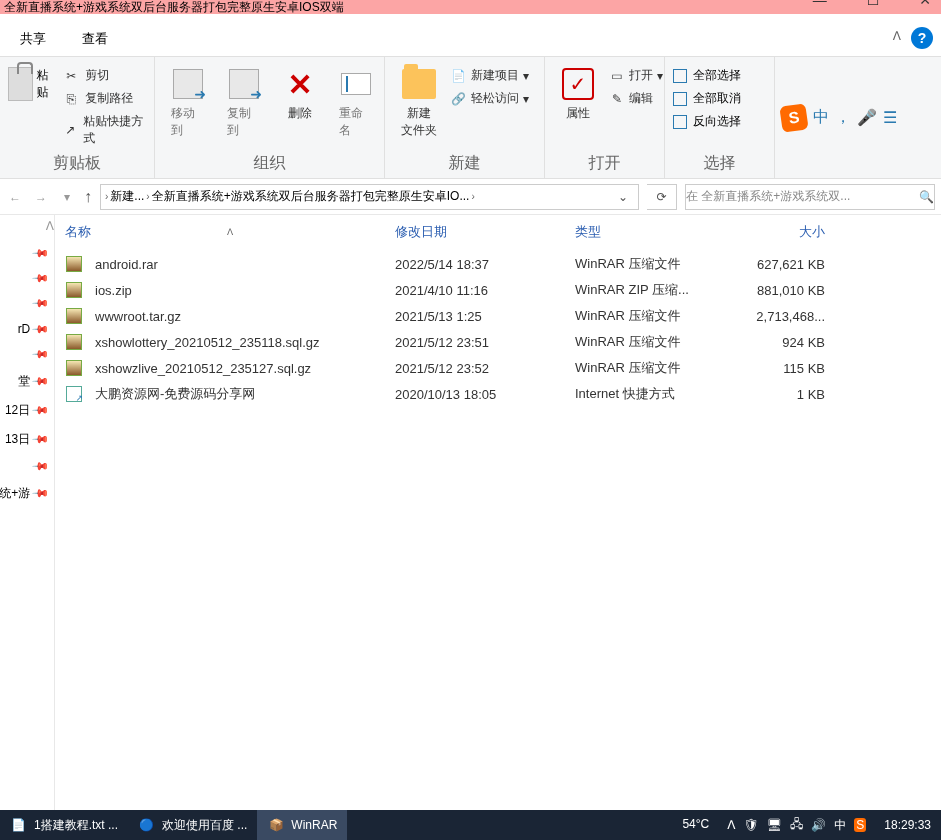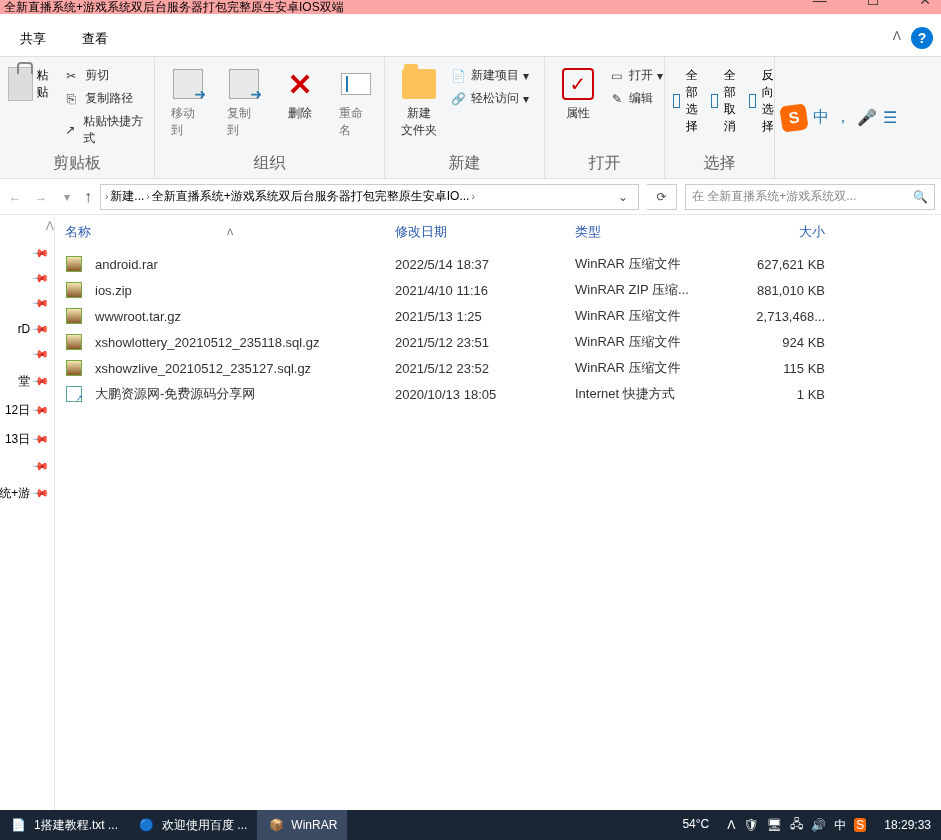--- a/index.html
+++ b/index.html
@@ -49,7 +49,7 @@
 .open-right { display: flex; flex-direction: column; gap: 6px; padding-top: 6px; }
 
 .select-group { width: 110px; }
-.select-items { display: flex; flex-direction: row; gap: 6px; padding-top: 6px; }
+.select-items { display: flex; flex-direction: column; gap: 6px; padding-top: 6px; }
 .select-item { display: flex; align-items: center; gap: 6px; cursor: pointer; }
 .select-icon { width: 14px; height: 14px; border: 1px solid #2a7ab0; display: inline-block; position: relative; }
 

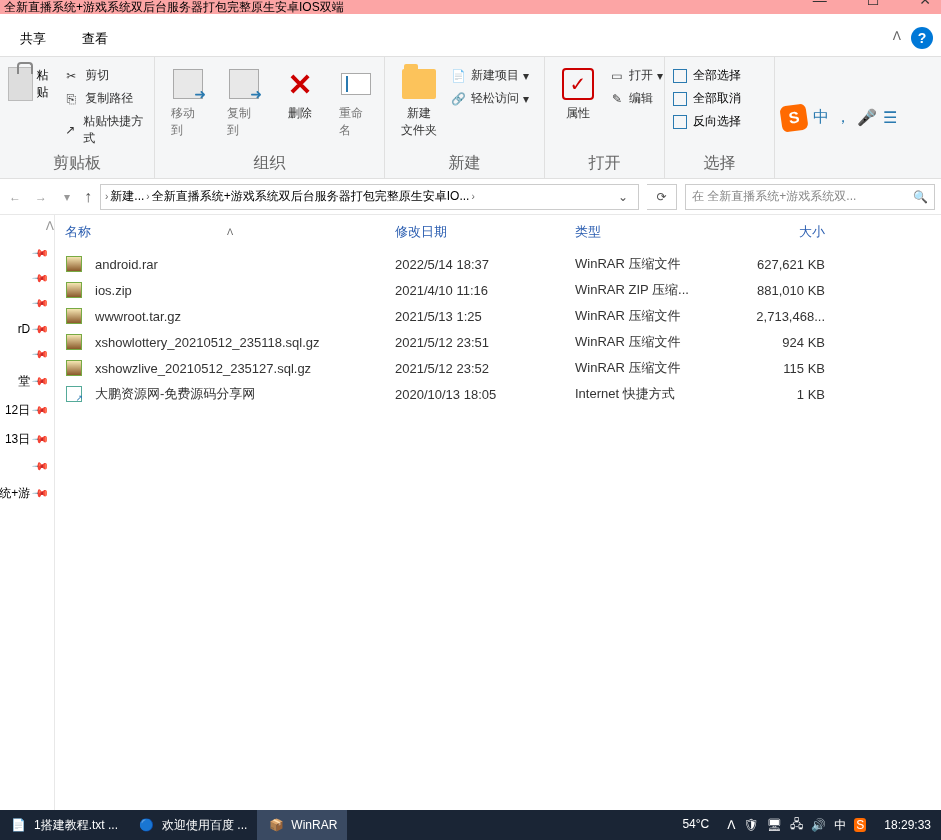--- a/index.html
+++ b/index.html
@@ -65,7 +65,7 @@
 .bc-chev { color: #666; font-size: 10px; }
 .bc-dd { margin-left: auto; color: #555; padding: 0 6px; cursor: pointer; }
 .refresh-btn { border: 1px solid #ccc; border-left: none; height: 26px; width: 30px; display: flex; align-items: center; justify-content: center; cursor: pointer; color: #555; }
-.search-box { width: 250px; border: 1px solid #ccc; height: 26px; display: flex; align-items: center; padding: 0 6px; color: #888; }
+.search-box { width: 250px; border: 1px solid #ccc; height: 26px; display: flex; align-items: center; padding: 0 0; color: #888; }
 .search-box span:first-child { flex: 1; white-space: nowrap; overflow: hidden; }
 .search-icn { color: #666; }
 

